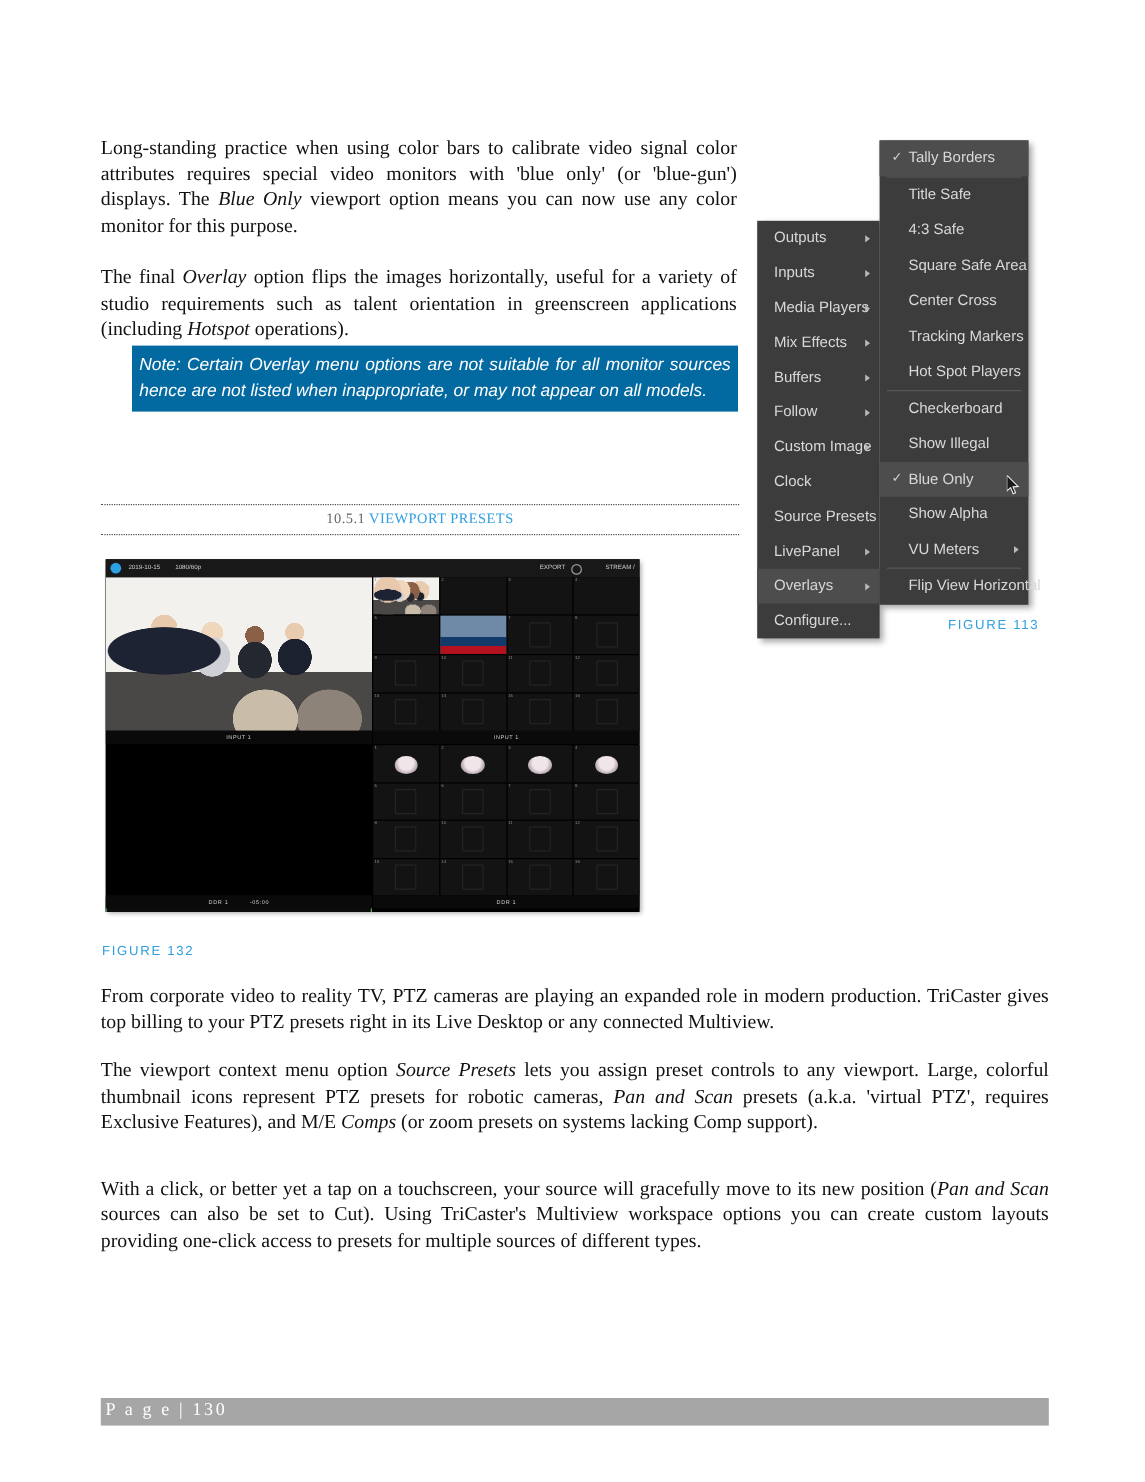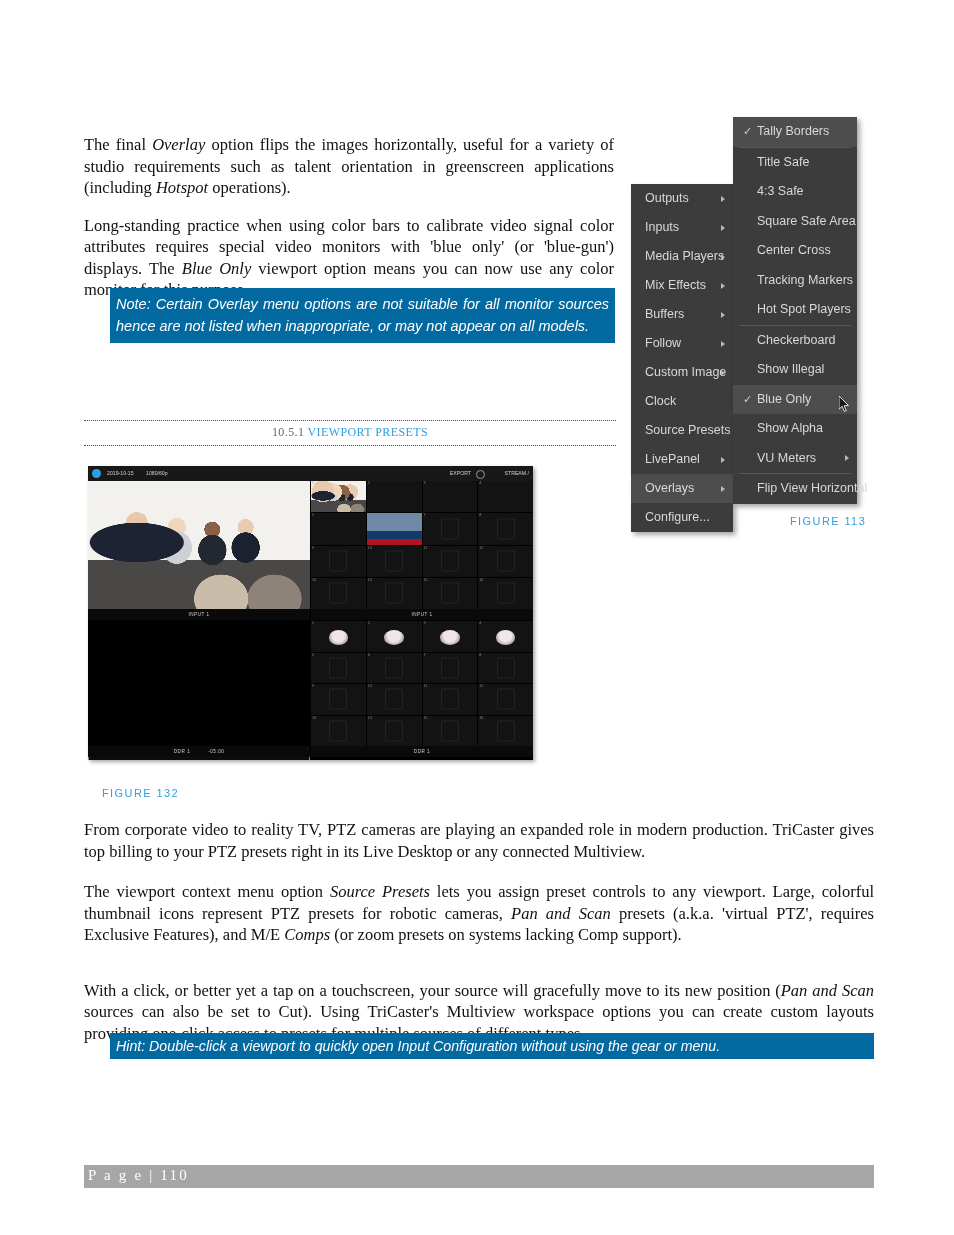--- a/index.html
+++ b/index.html
@@ -293,11 +293,11 @@
 <div class="page">
 
   <div class="col" style="top:112px;">
+    <p class="body narrow">
+      <span>Long-standing practice when using color bars to calibrate video signal color attributes requires special video monitors with 'blue only' (or 'blue-gun') displays.  The </span><span class="it">Blue Only</span><span> viewport option means you can now use any color monitor for this purpose.</span>
+    </p>
     <p class="body narrow" style="margin-top:22px;">
       <span>The final </span><span class="it">Overlay</span><span> option flips the images horizontally, useful for a variety of studio requirements such as talent orientation in greenscreen applications (including </span><span class="it">Hotspot</span><span> operations).</span>
-    </p>
-    <p class="body narrow">
-      <span>Long-standing practice when using color bars to calibrate video signal color attributes requires special video monitors with 'blue only' (or 'blue-gun') displays.  The </span><span class="it">Blue Only</span><span> viewport option means you can now use any color monitor for this purpose.</span>
     </p>
   </div>
 

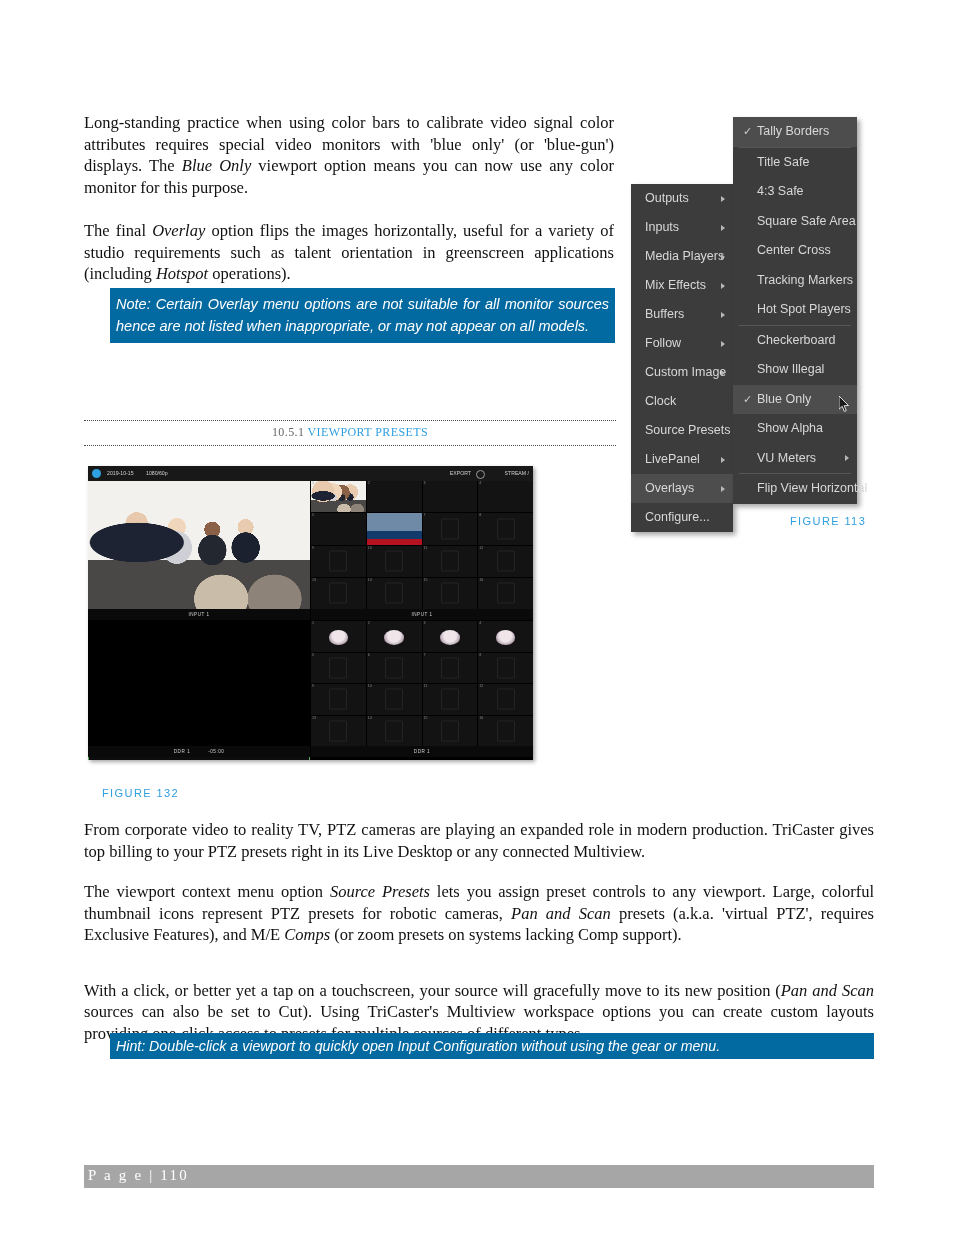--- a/index.html
+++ b/index.html
@@ -93,7 +93,7 @@
     color: #2f9fe0;
   }
   #fig131 { left: 790px; top: 515px; }
-  #fig132 { left: 85px; top: 787px; margin-left: 17px; }
+  #fig132 { left: 85px; top: 787px; }
 
   
   .footer-bar {

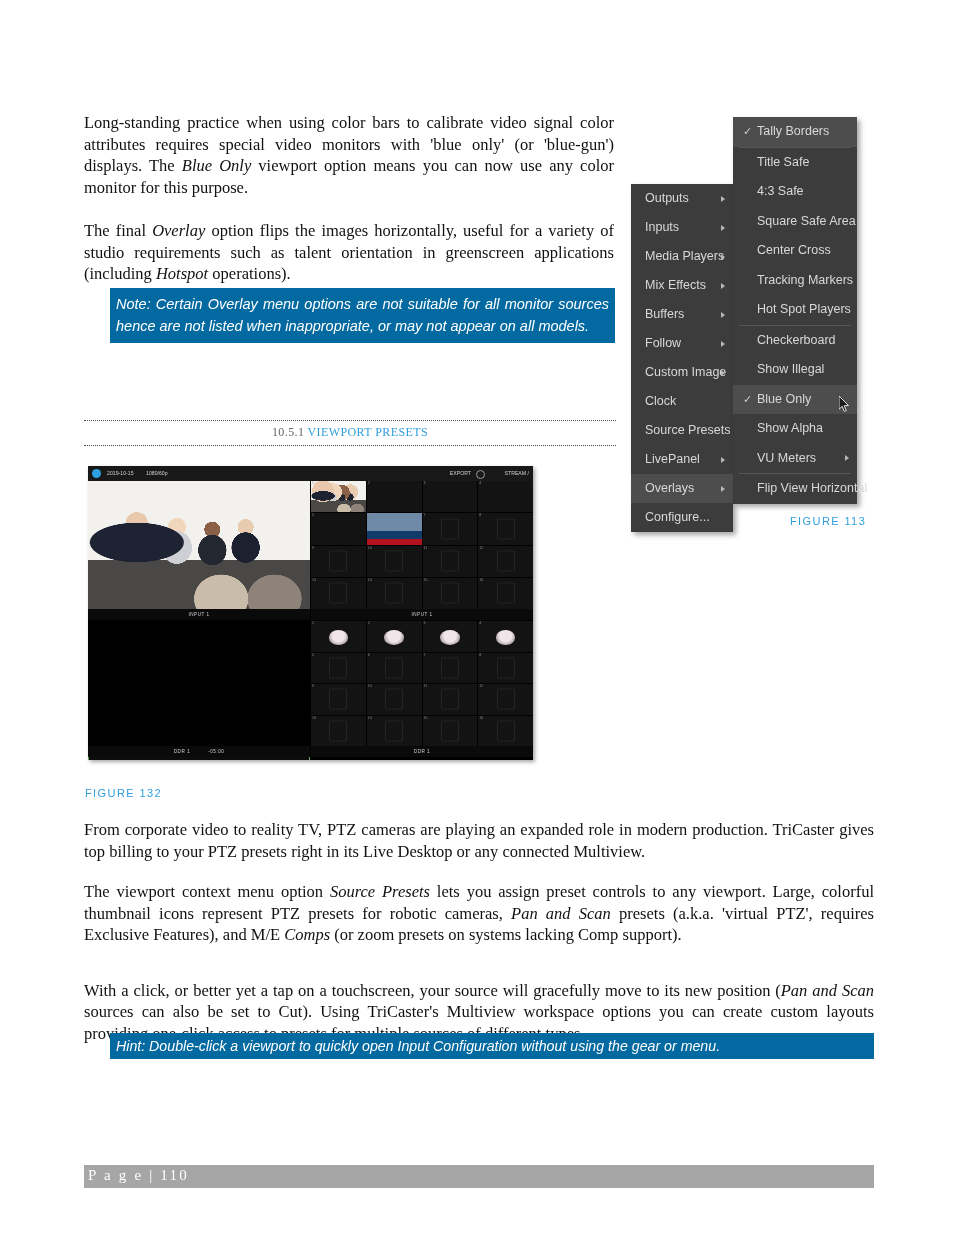--- a/index.html
+++ b/index.html
@@ -488,7 +488,6 @@
     </p>
   </div>
 
-  <div class="callout hint">Hint: Double-click a viewport to quickly open Input Configuration without using the gear or menu.</div>
 
   <div class="footer-bar">
     <span>P a g e  | 110</span>

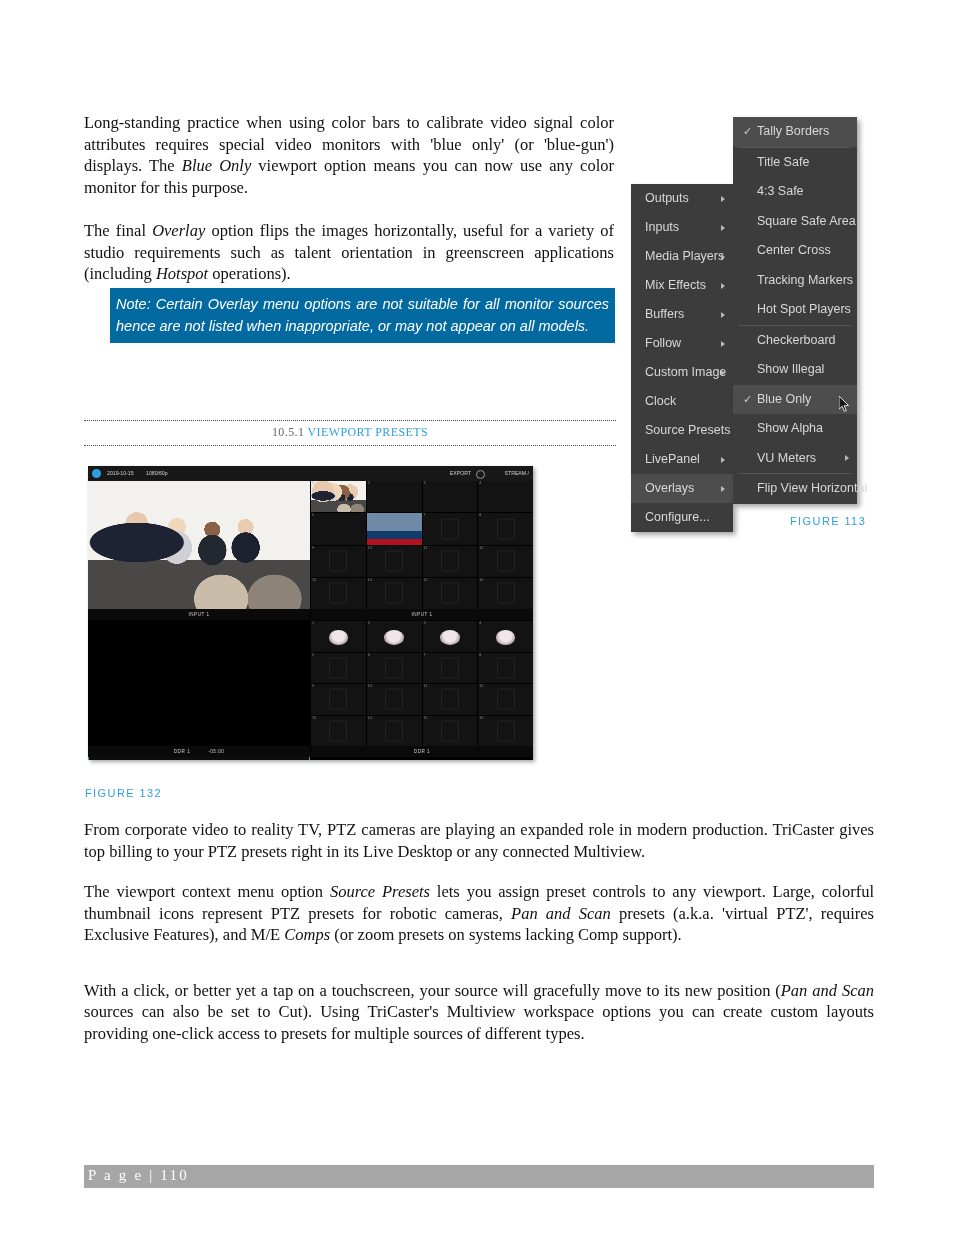--- a/index.html
+++ b/index.html
@@ -490,7 +490,7 @@
 
 
   <div class="footer-bar">
-    <span>P a g e  | 110</span>
+    <span>P a g e  | 130</span>
   </div>
 
   <div class="menu" id="menu-main">

